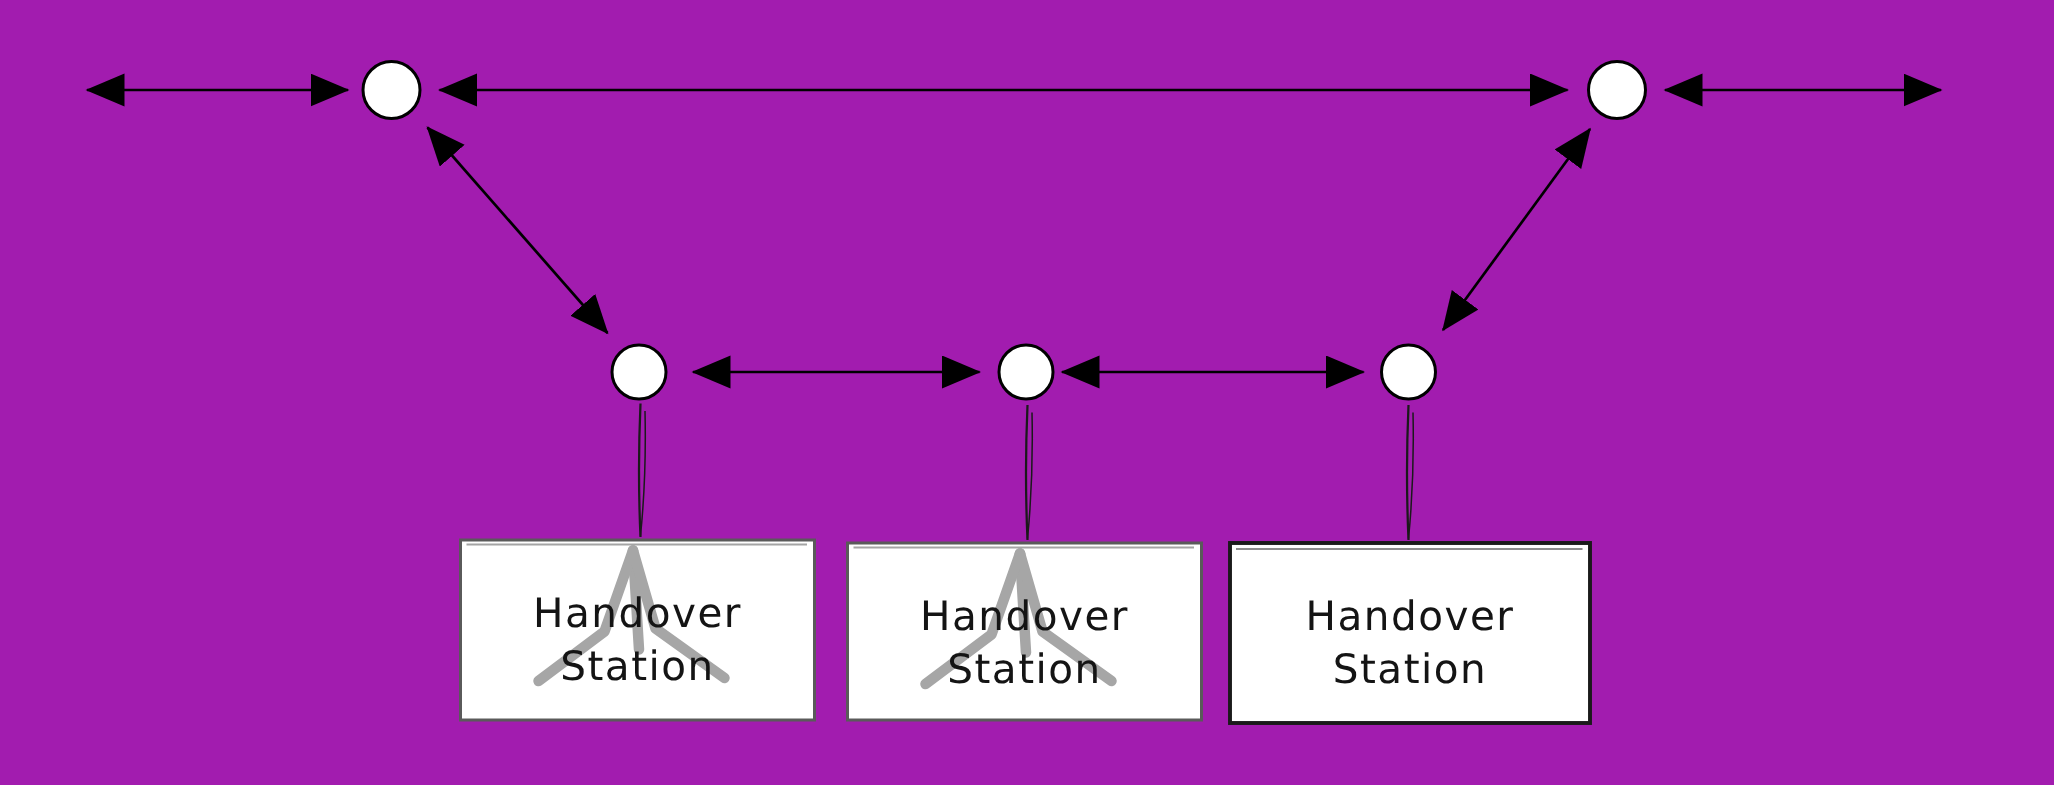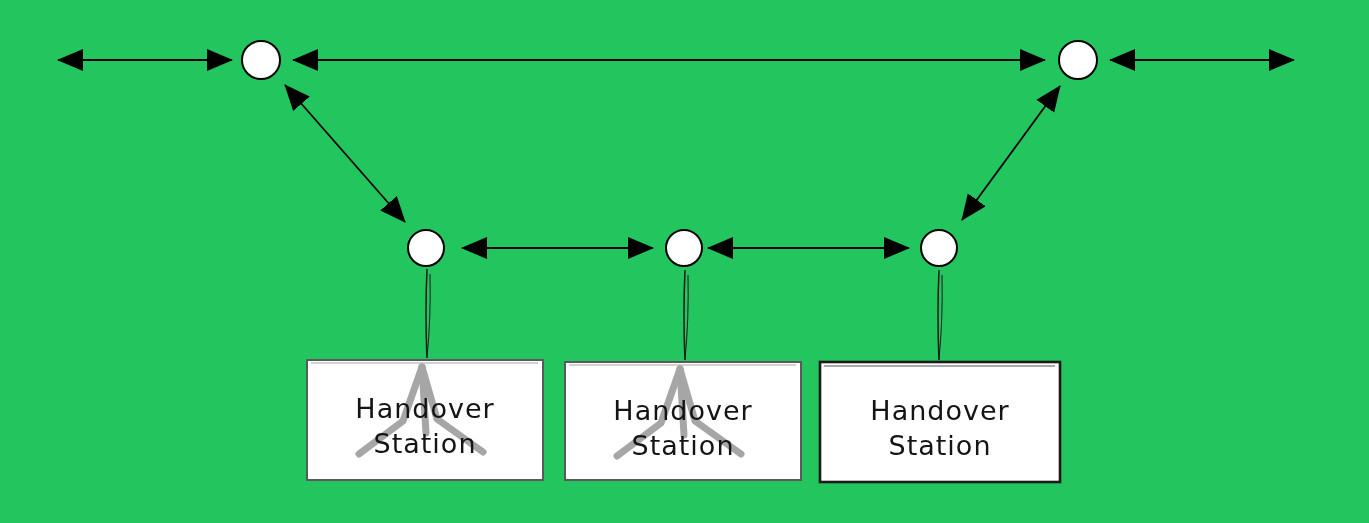--- a/index.html
+++ b/index.html
@@ -12,7 +12,7 @@
     position: relative;
     width: 1369px;
     height: 523px;
-    background: #22c55e;
+    background: #a21caf;
     overflow: hidden;
   }
   svg { display: block; }

